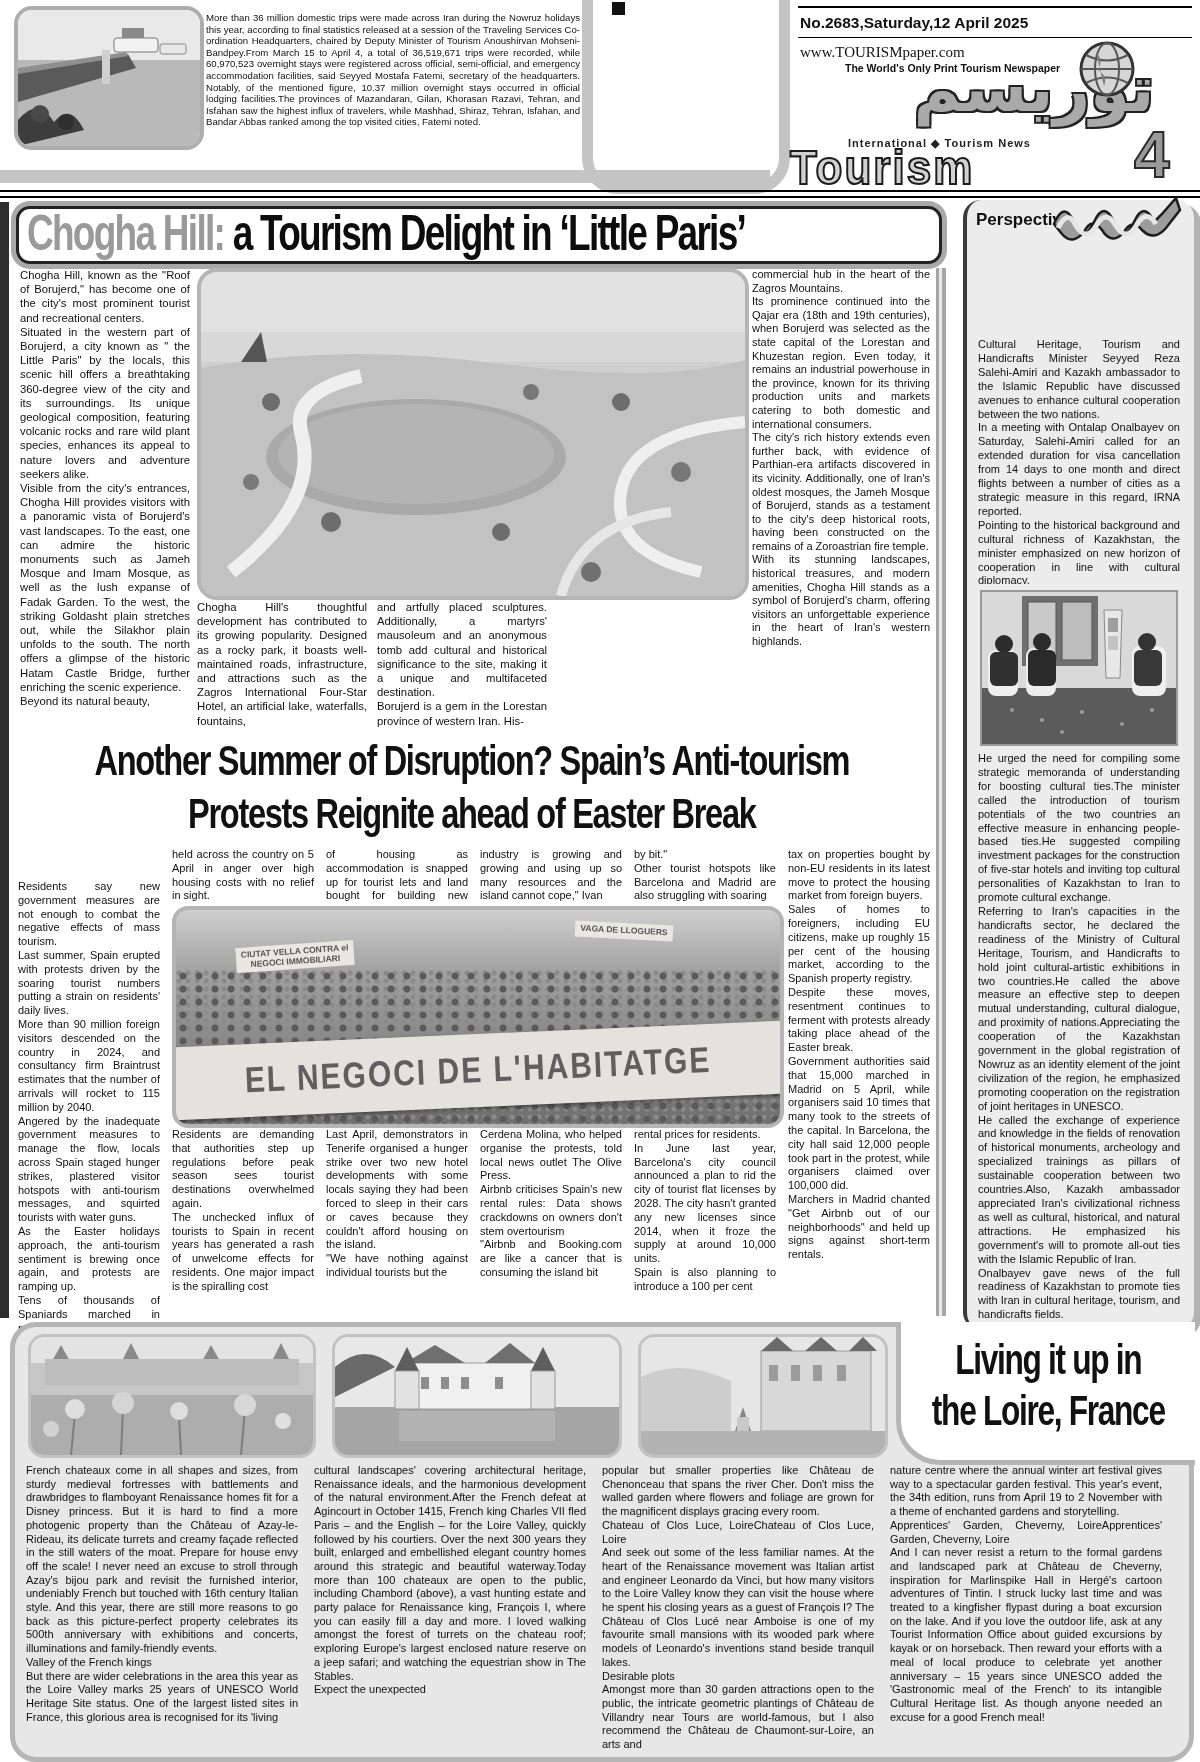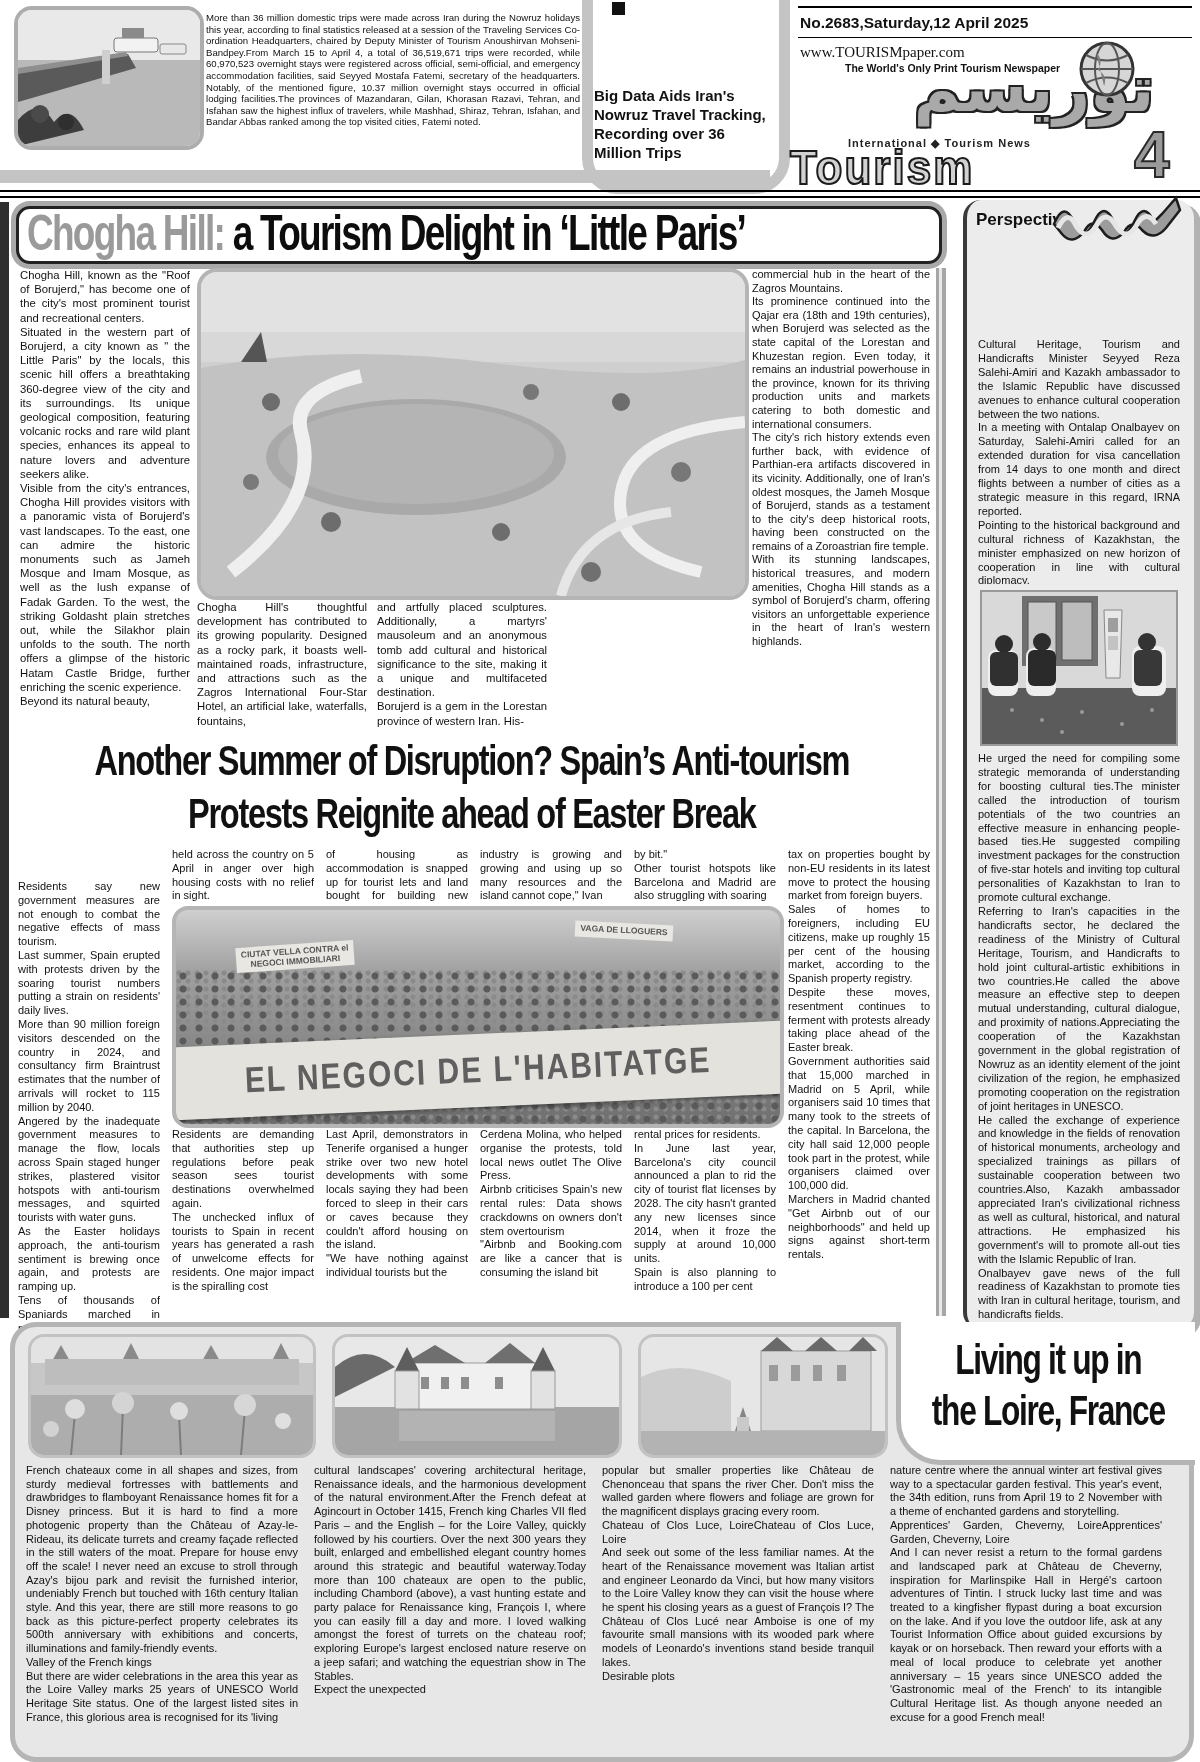--- a/index.html
+++ b/index.html
@@ -134,7 +134,6 @@
   <div class="abs blacksq"></div>
   <div class="abs corner-frame"></div>
   <div class="abs hband"></div>
-  <div class="abs bigdata">Big Data Aids Iran's Nowruz Travel Tracking, Recording over 36 Million Trips</div>
 
   <div class="abs topline1"></div>
   <div class="abs issue">No.2683,Saturday,12 April 2025</div>

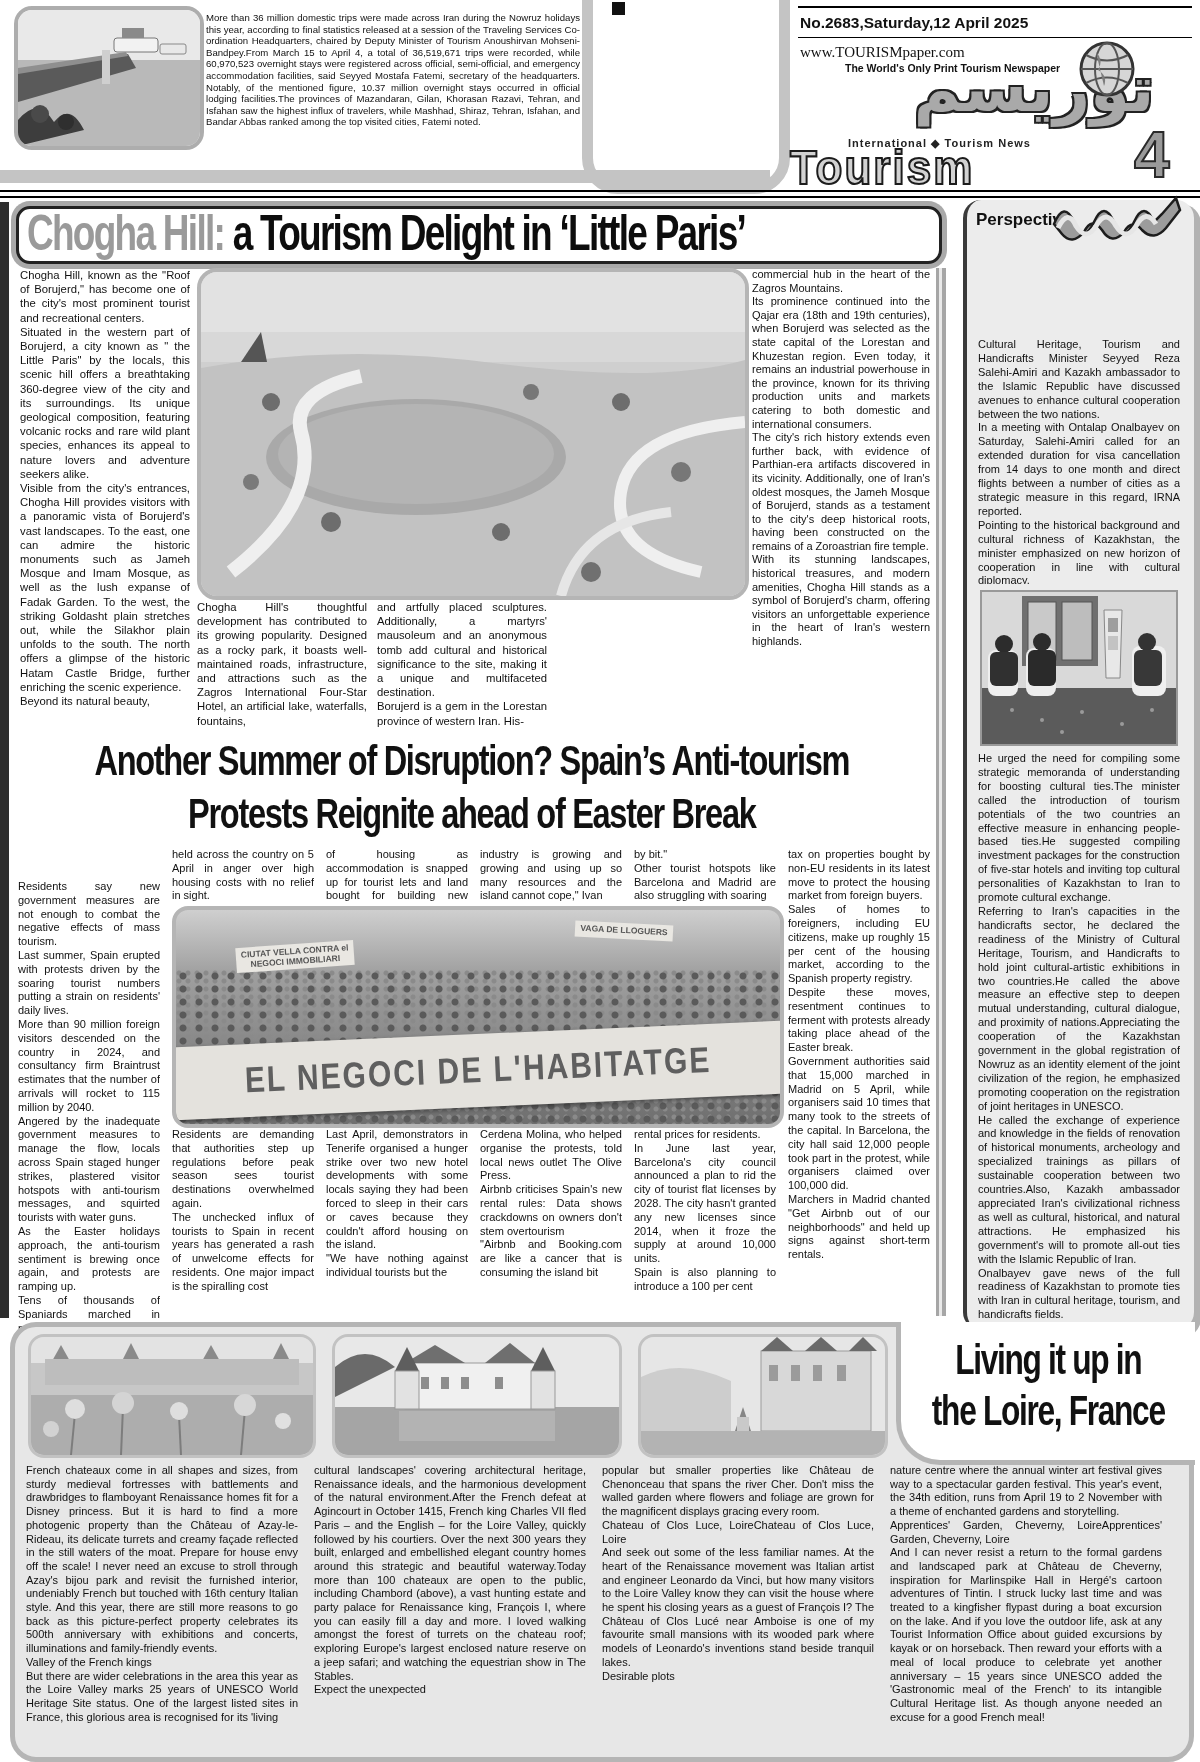--- a/index.html
+++ b/index.html
@@ -367,6 +367,7 @@
 Chateau of Clos Luce, LoireChateau of Clos Luce, Loire
 And seek out some of the less familiar names.  At the heart of the Renaissance movement was Italian artist and engineer Leonardo da Vinci, but how many visitors to the Loire Valley know they can visit the house where he spent his closing years as a guest of François I? The Château of Clos Lucé near Amboise is one of my favourite small mansions with its wooded park where models of Leonardo's inventions stand beside tranquil lakes.</span>
     <span class="lsub">Desirable plots</span>
+    <span class="lp pre">Amongst more than 30 garden attractions open to the public, the intricate geometric plantings of Château de Villandry near Tours are world-famous, but I also recommend the Château de Chaumont-sur-Loire, an arts and</span>
   </div>
   <div class="abs lcol just lc4">
     <span class="lp pre">nature centre where the annual winter art festival gives way to a spectacular garden festival.  This year's event, the 34th edition, runs from April 19 to 2 November with a theme of enchanted gardens and storytelling.</span>

